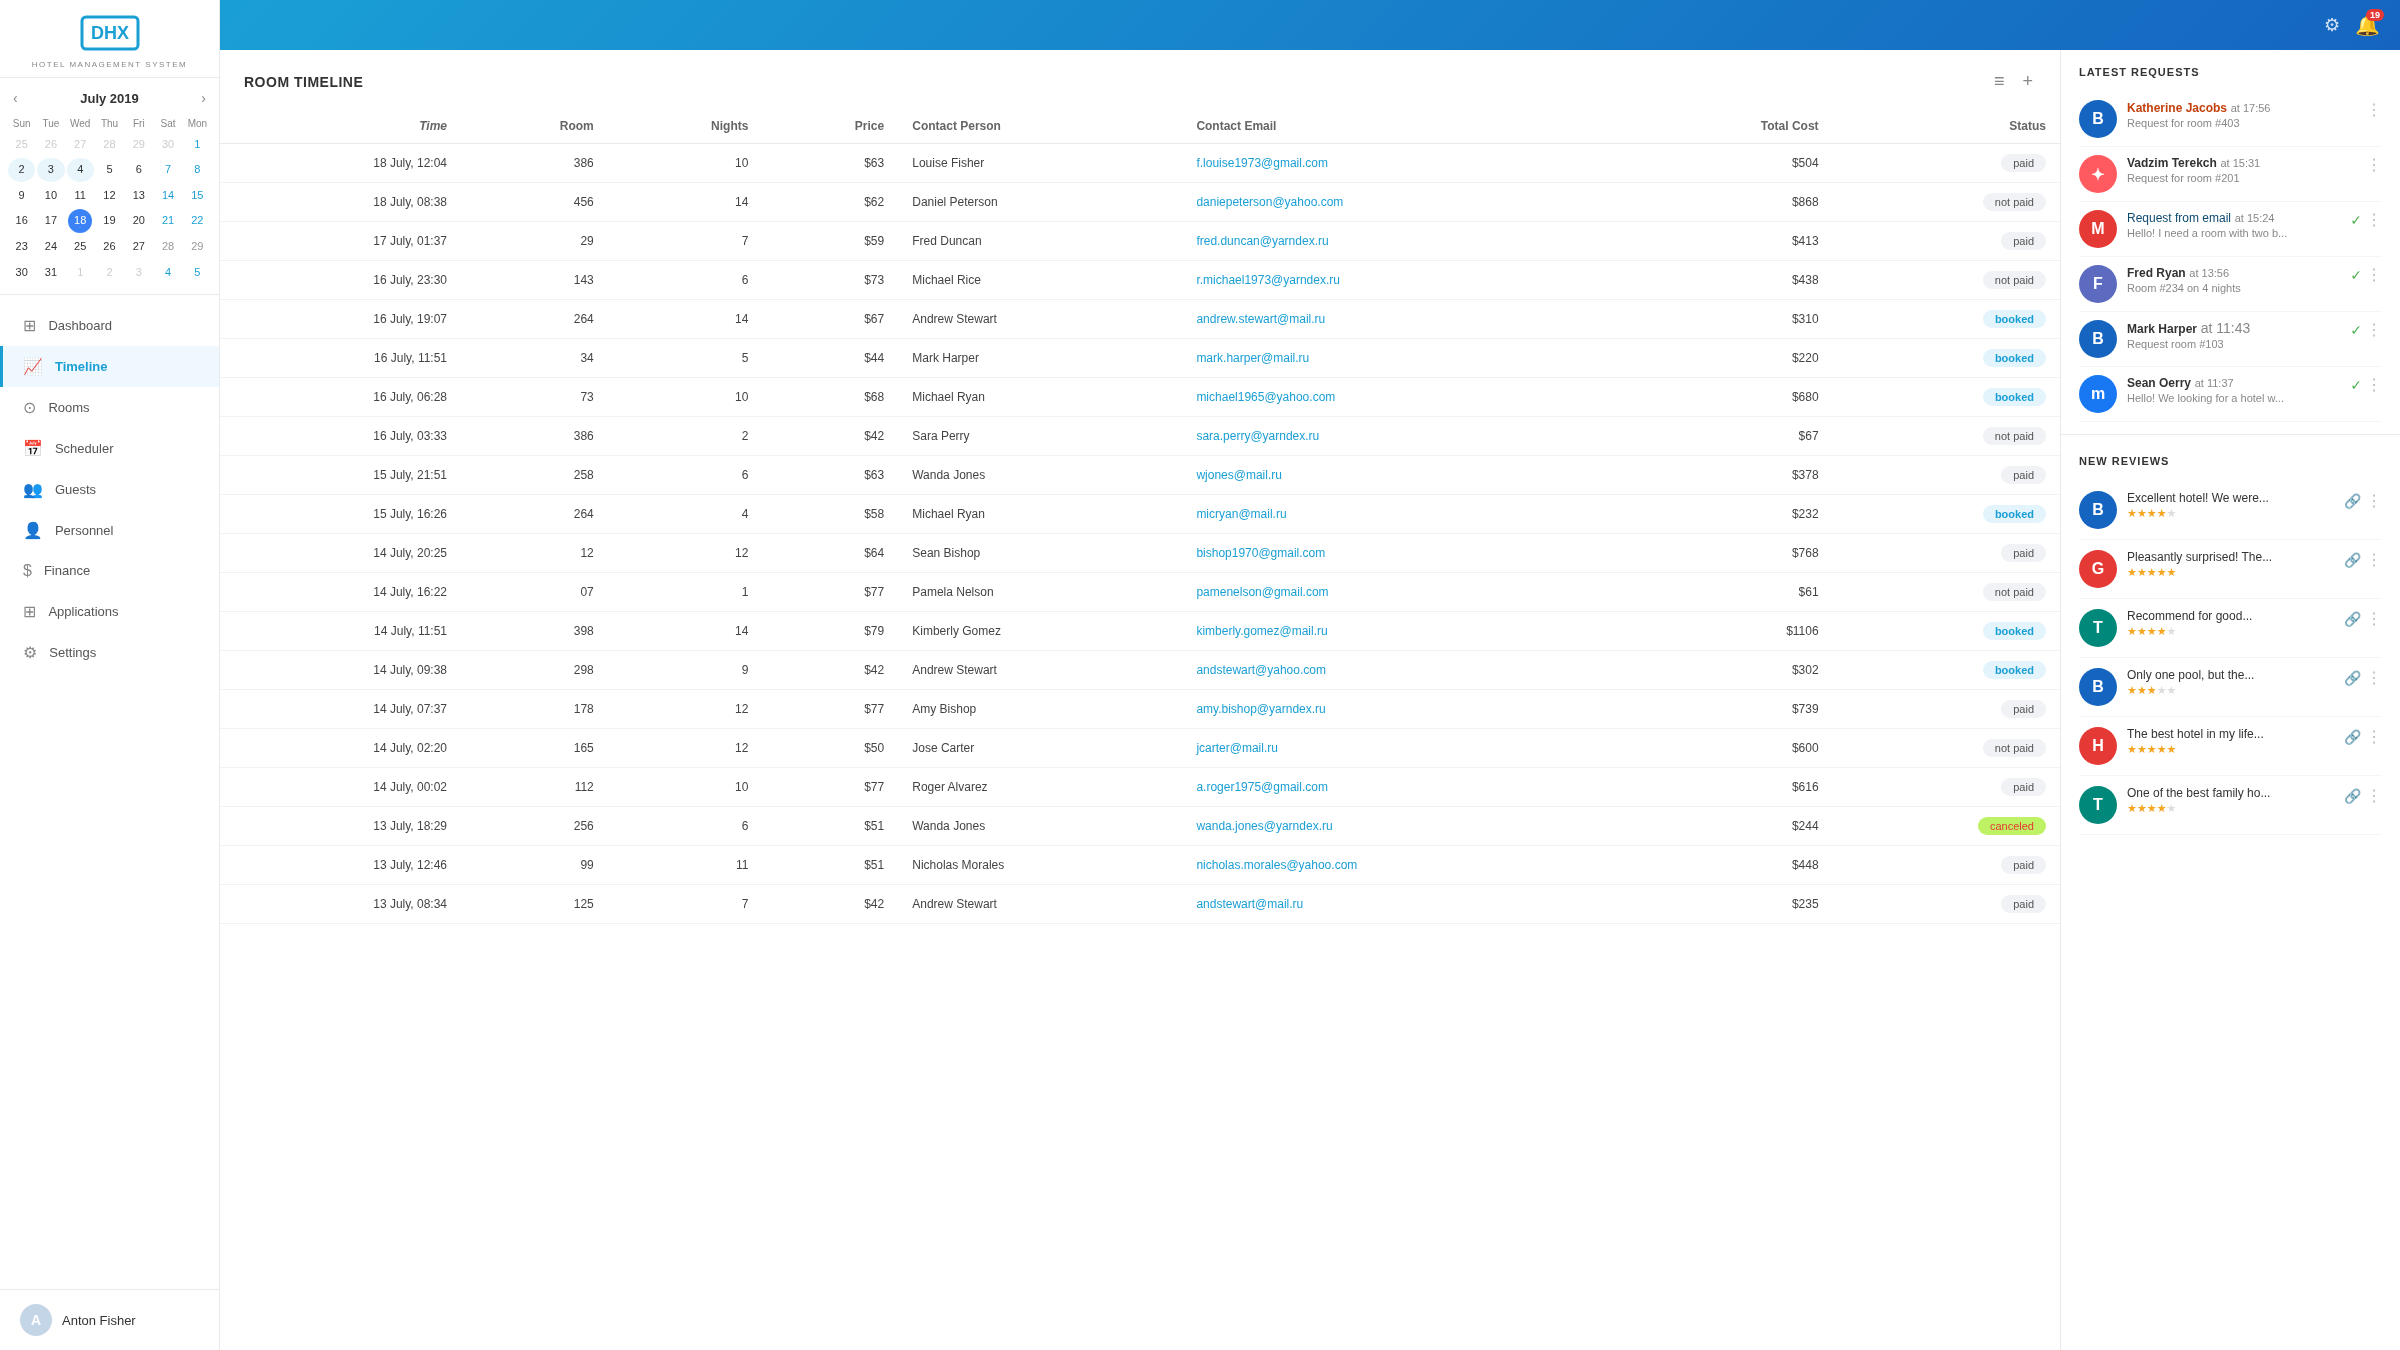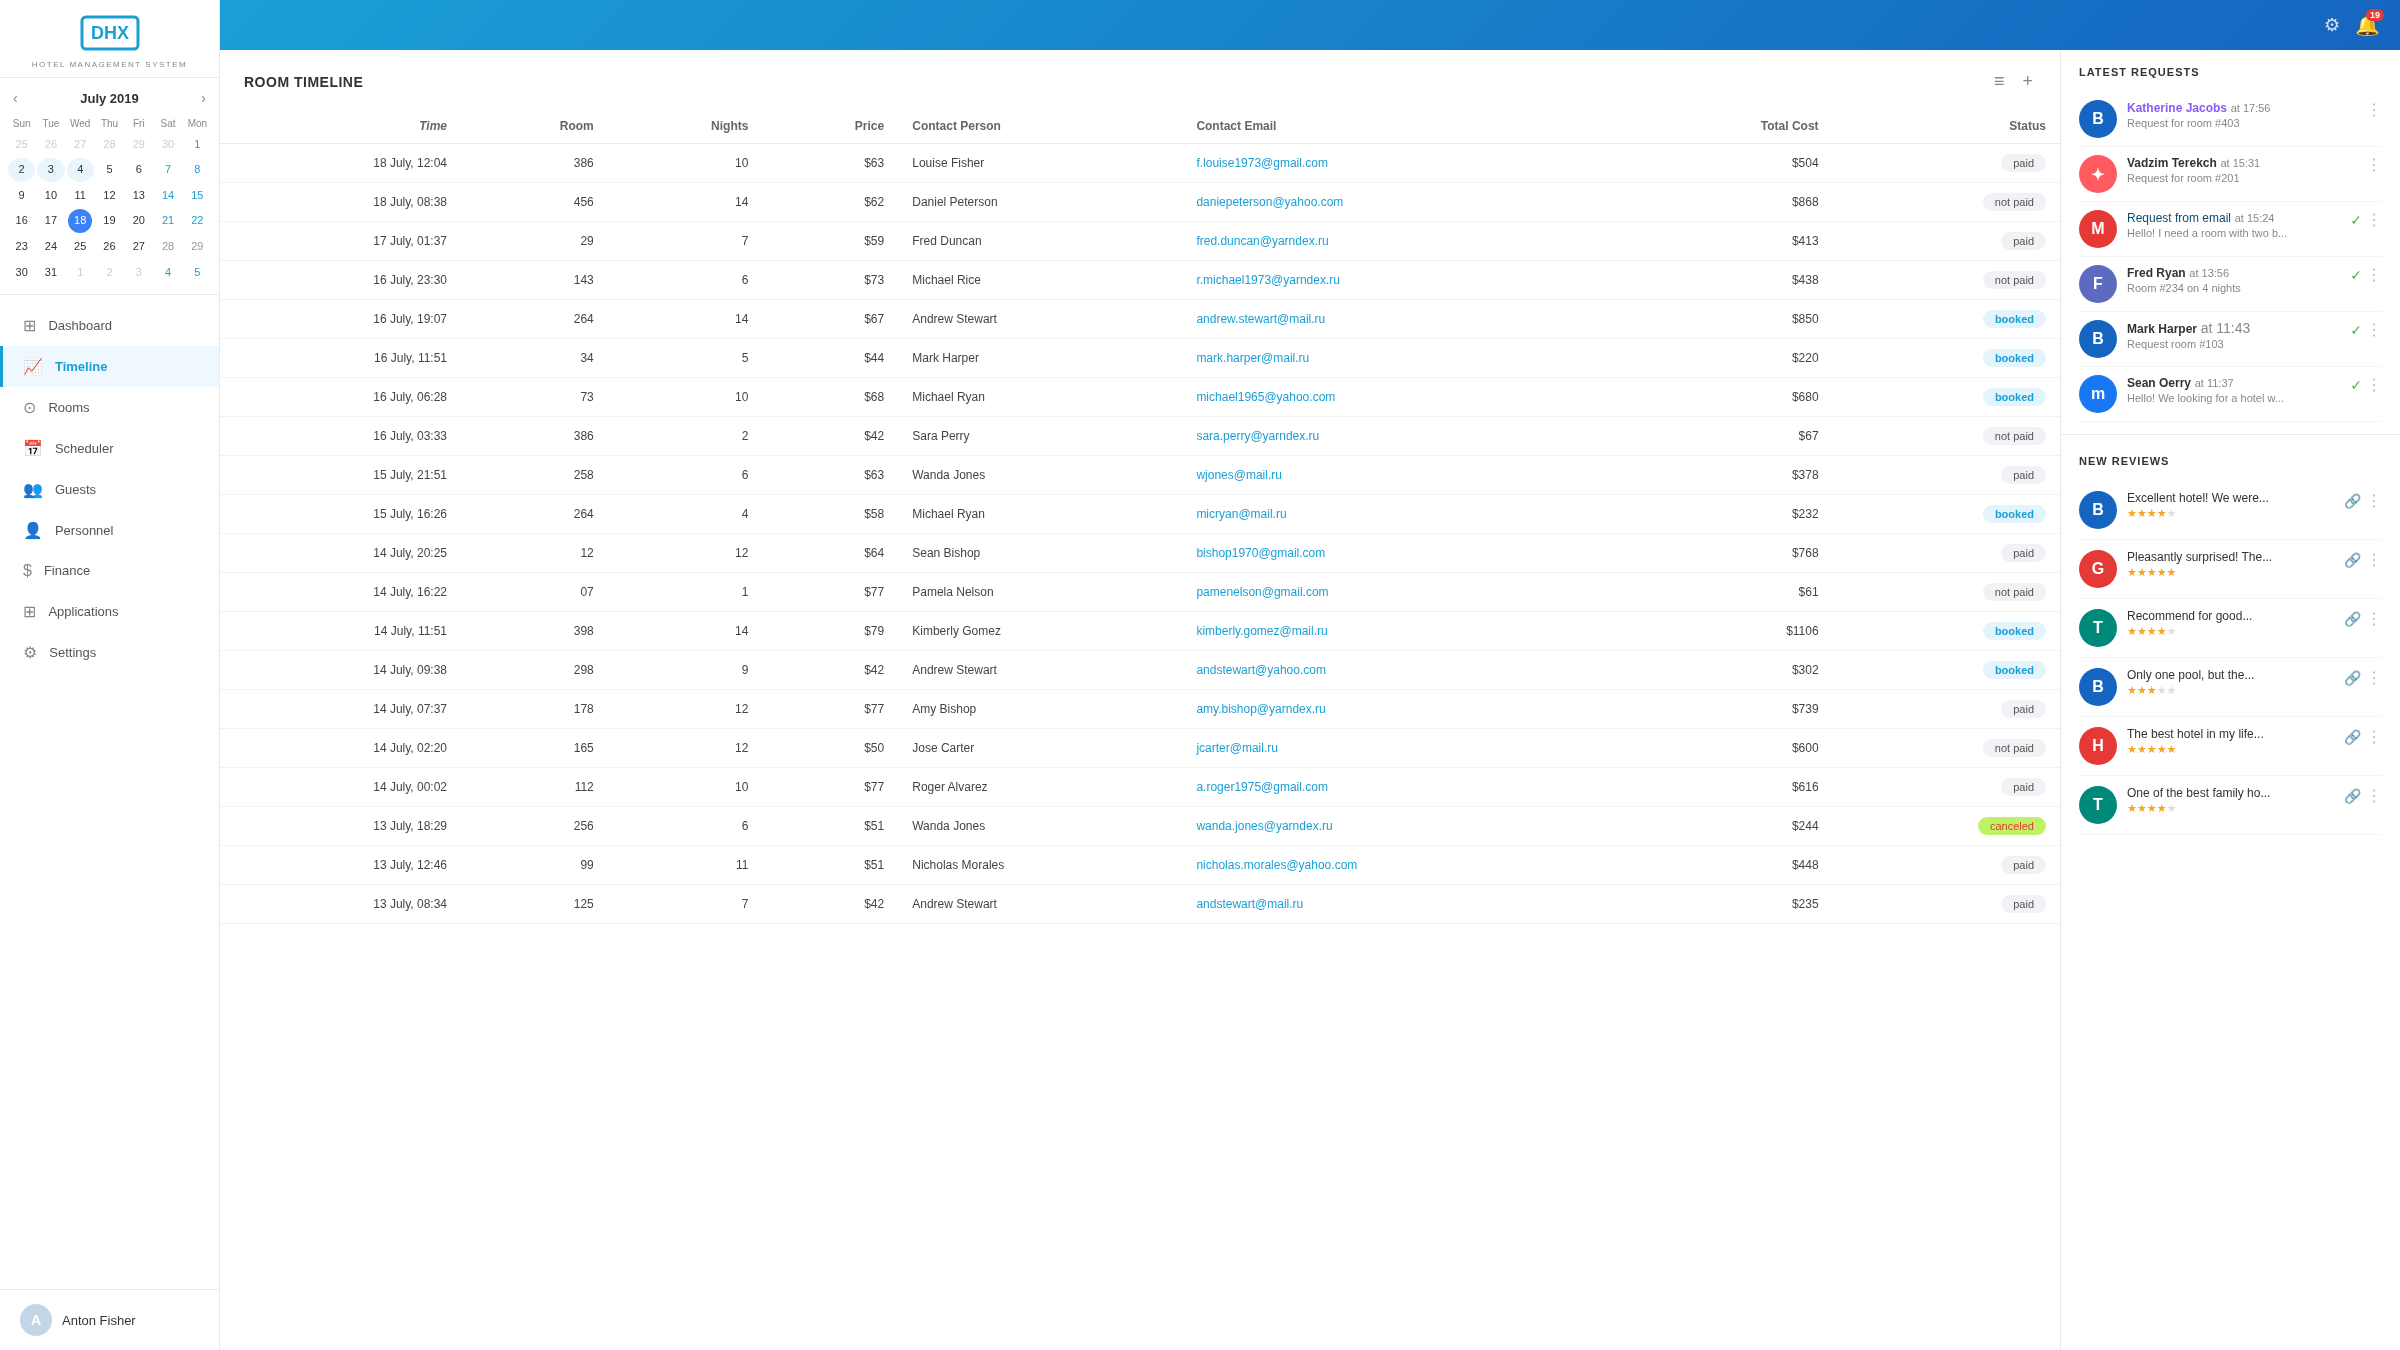--- a/index.html
+++ b/index.html
@@ -693,7 +693,7 @@
     <div class="req-avatar" style="background:#1565c0;">B</div>
     <div class="req-info">
       <div>
-        <span style="font-size:12px;font-weight:600;color:#8b5cf6;">Katherine Jacobs</span>
+        <span style="font-size:12px;font-weight:600;color:#c2410c;">Katherine Jacobs</span>
         <span style="font-size:11px;color:#888;"> at 17:56</span>
       </div>
       <div class="req-desc">Request for room #403</div>

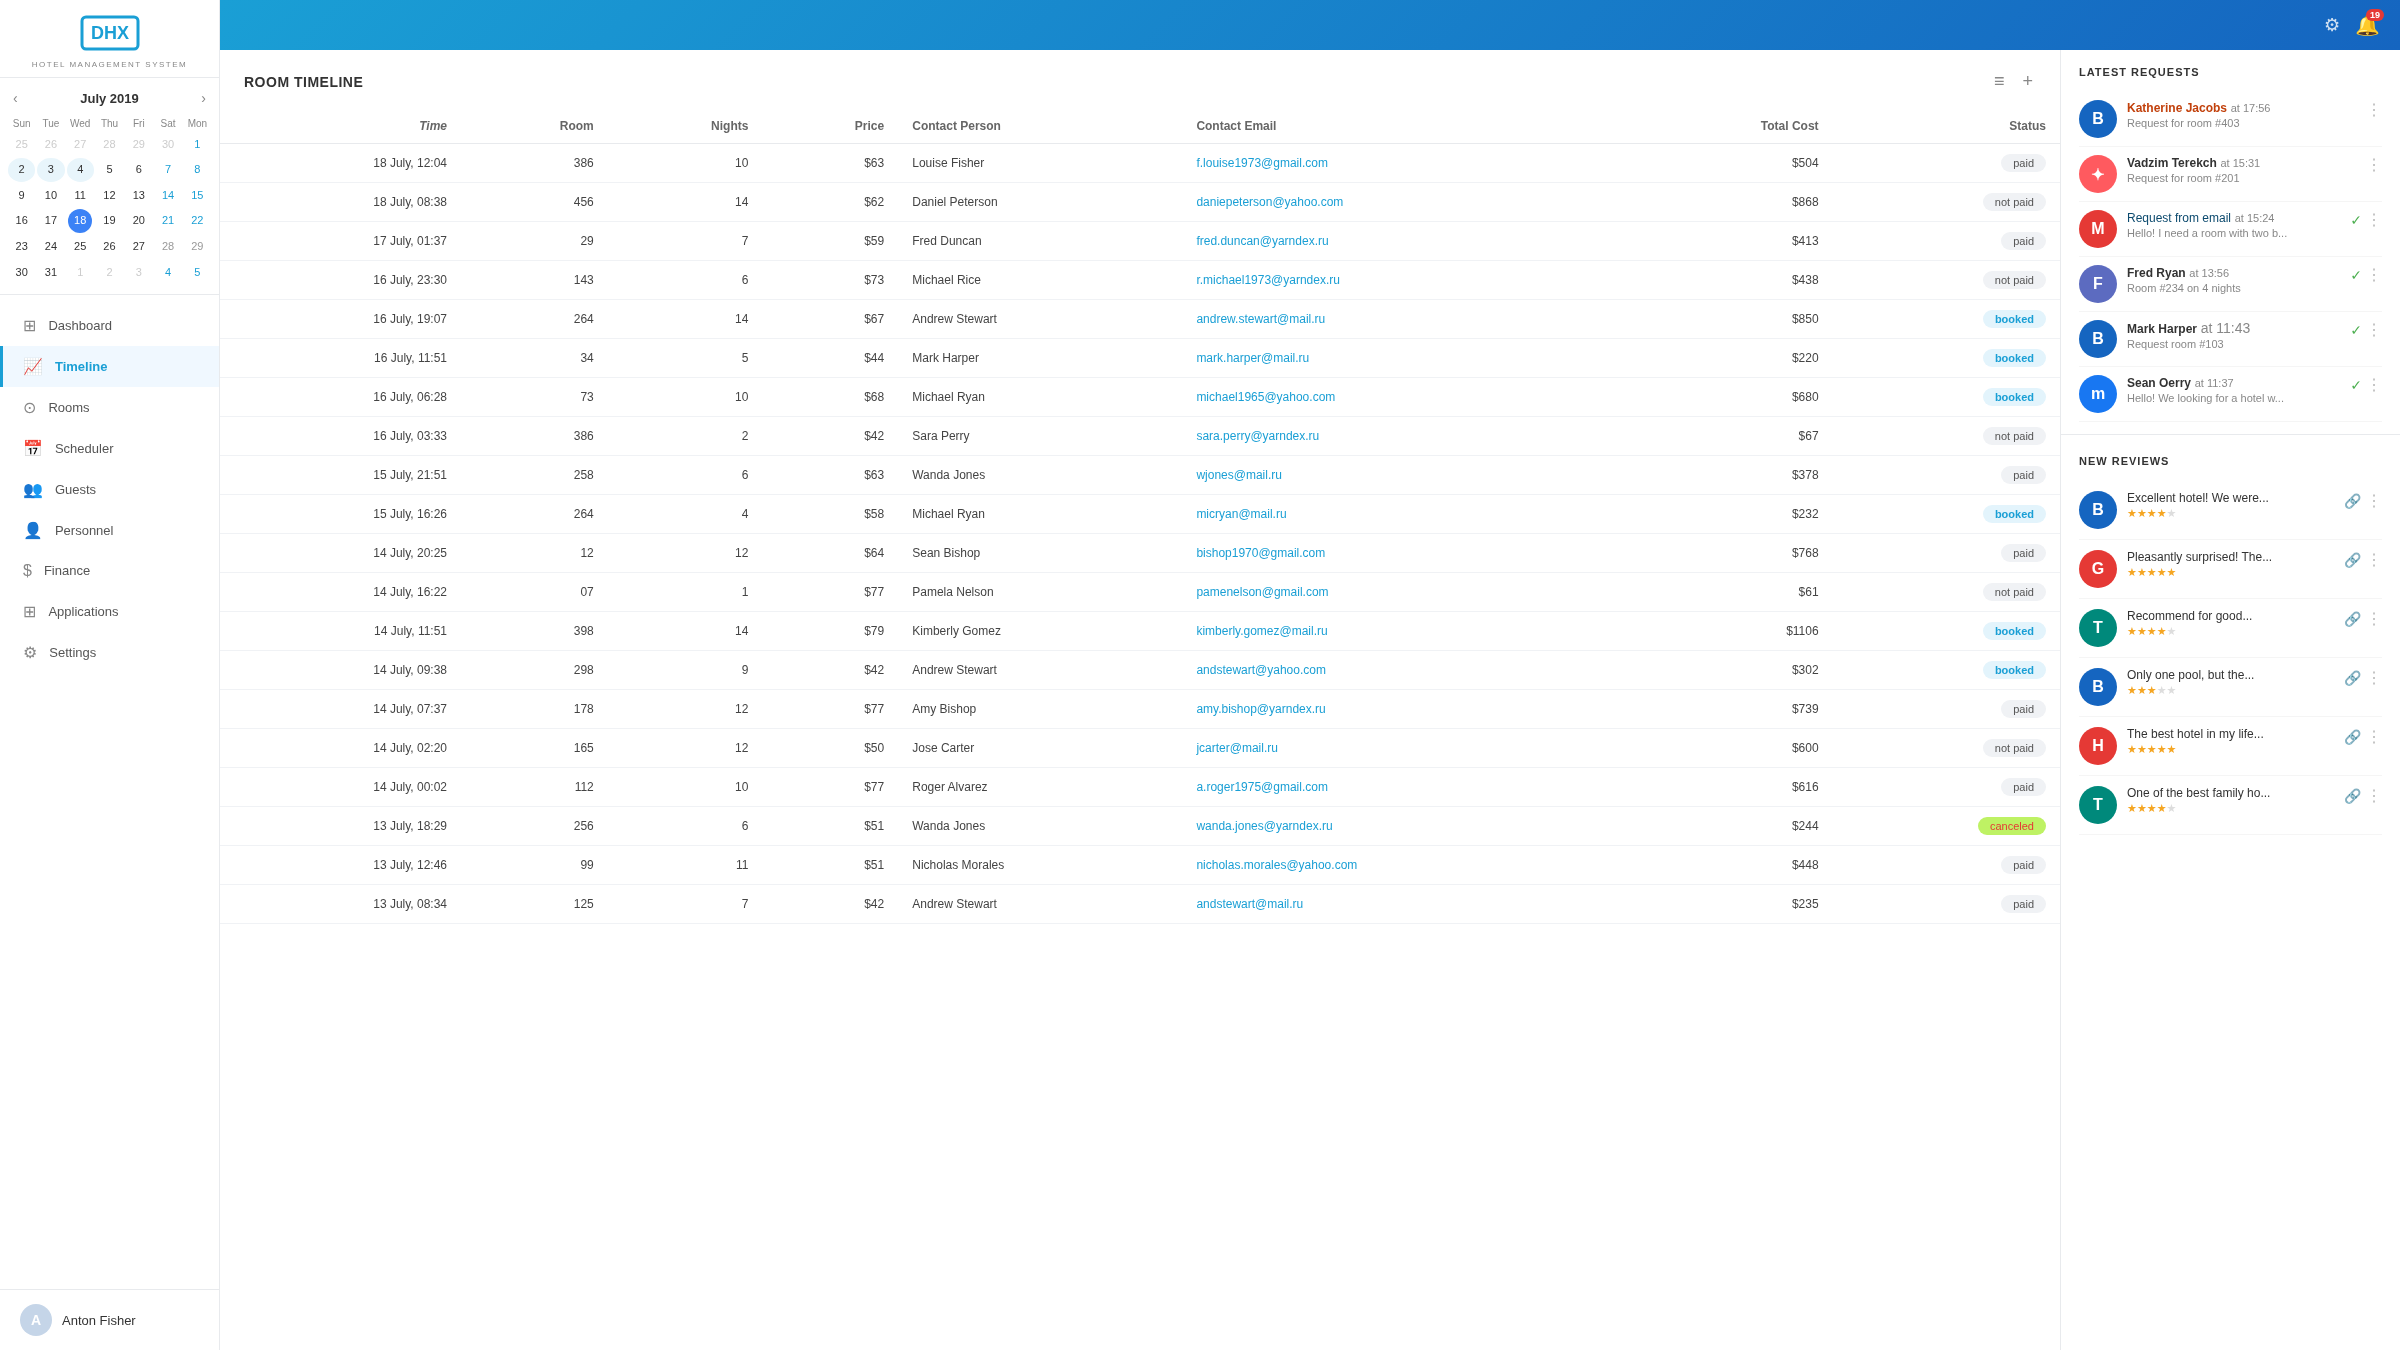--- a/index.html
+++ b/index.html
@@ -528,7 +528,7 @@
     <td>$67</td>
     <td class="left">Andrew Stewart</td>
     <td class="left"><a class="email-link" href="#">andrew.stewart@mail.ru</a></td>
-    <td>$850</td>
+    <td>$310</td>
     <td><span class="status-badge booked">booked</span></td>
   </tr>
             <tr>

